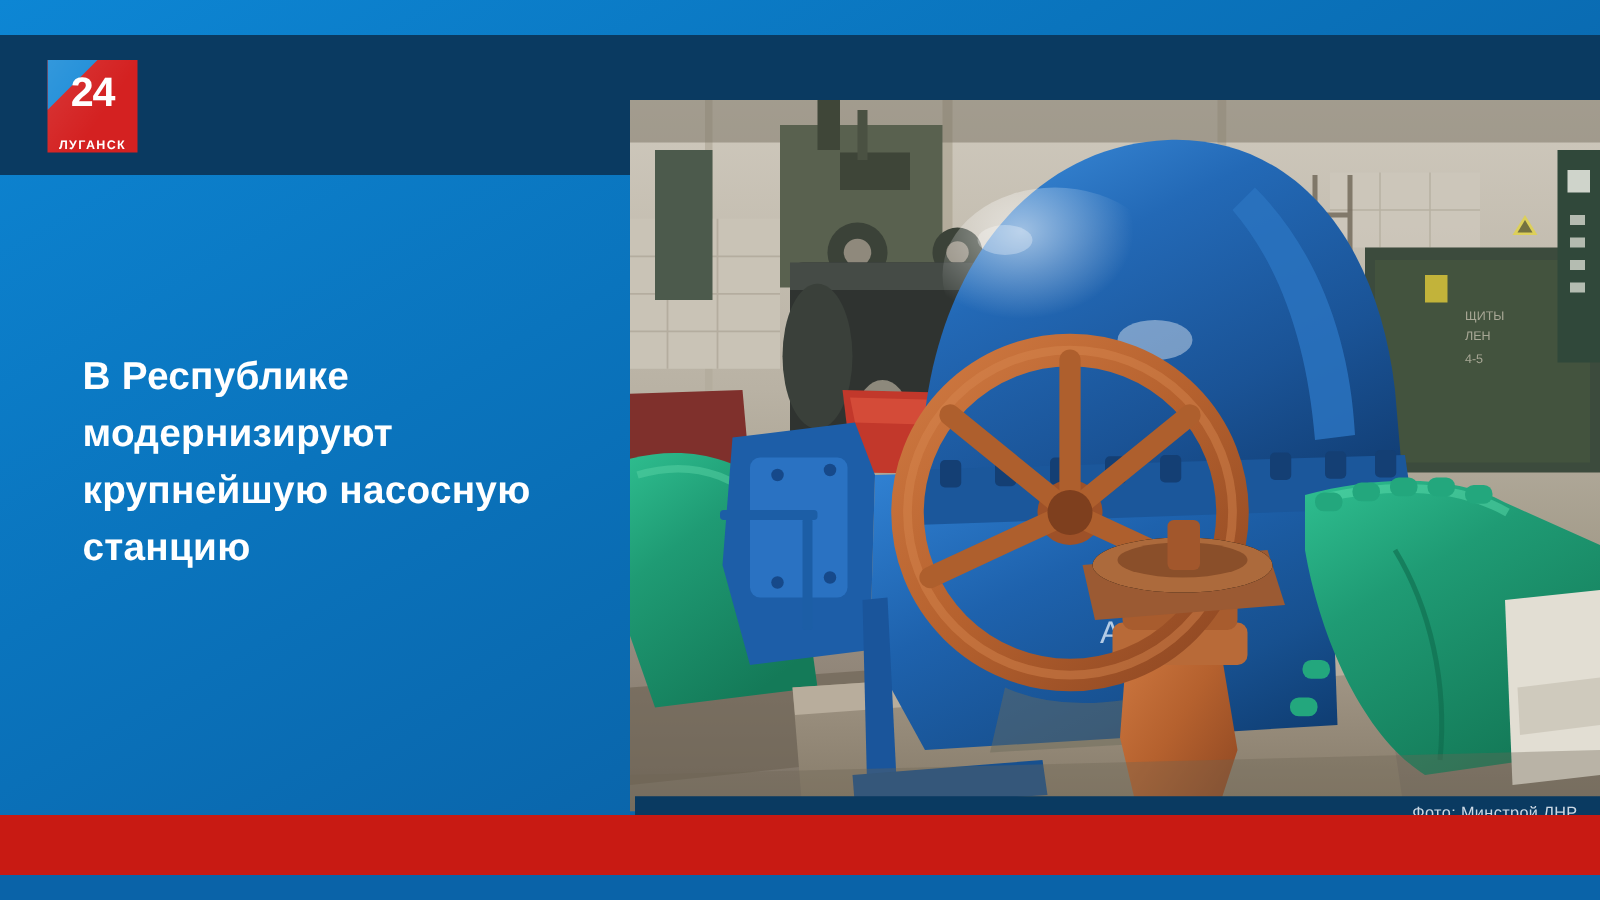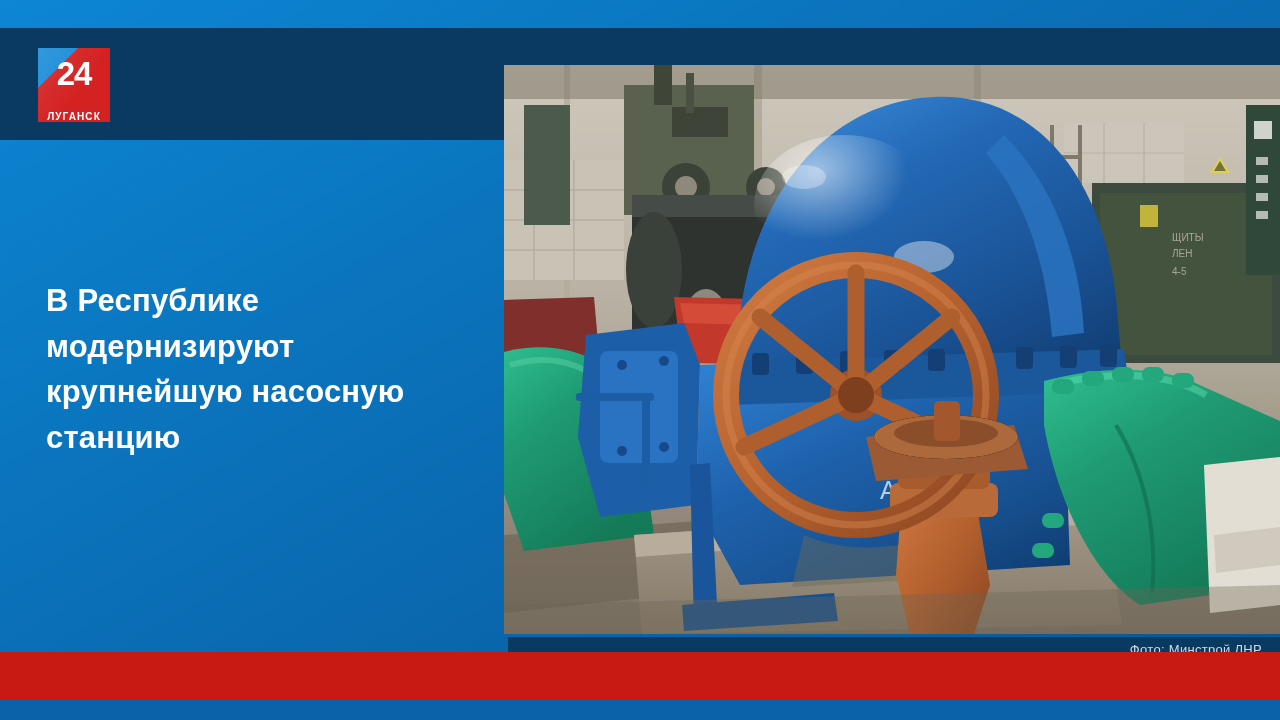--- a/index.html
+++ b/index.html
@@ -84,7 +84,7 @@
   
   .photo{
     position:absolute;
-    left:504px; top:65px;
+    left:504px; top:80px;
     width:776px; height:569px;
     overflow:hidden;
     background:#7d7468;

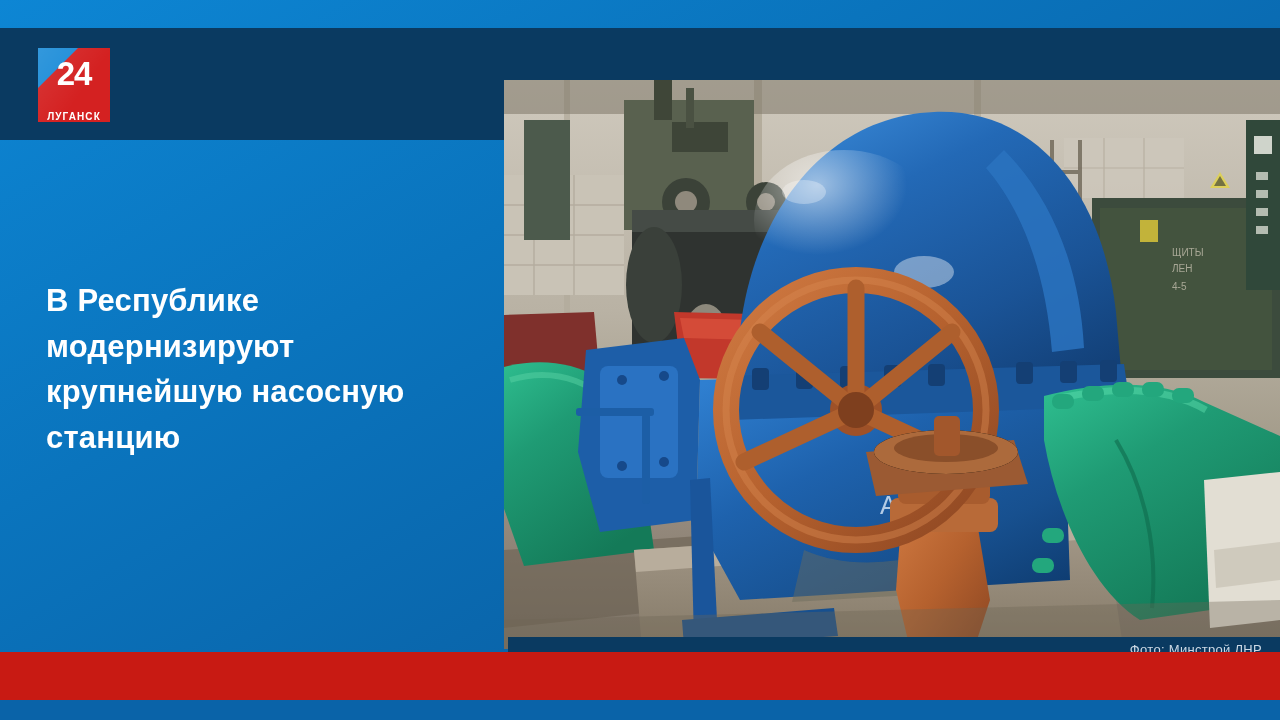--- a/index.html
+++ b/index.html
@@ -72,7 +72,7 @@
   
   .headline{
     position:absolute;
-    left:46px; top:278px;
+    left:66px; top:278px;
     width:400px;
     color:#ffffff;
     font-size:31px;

